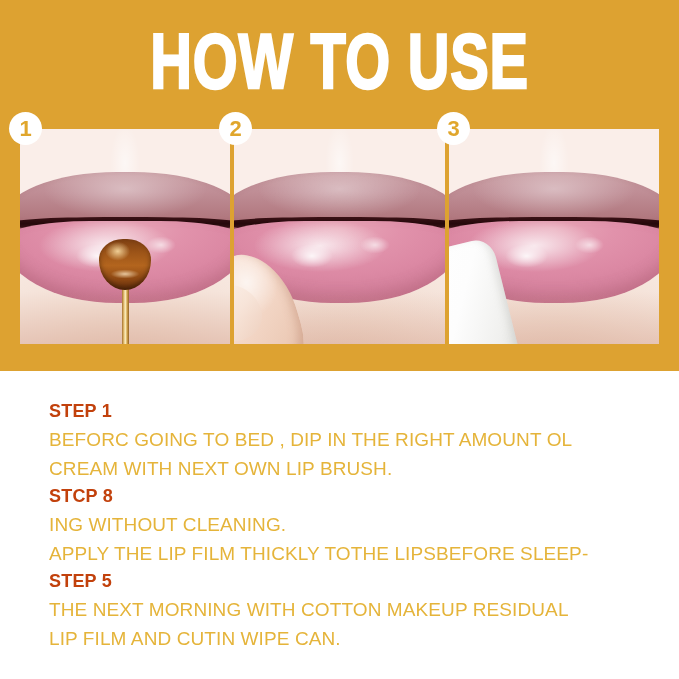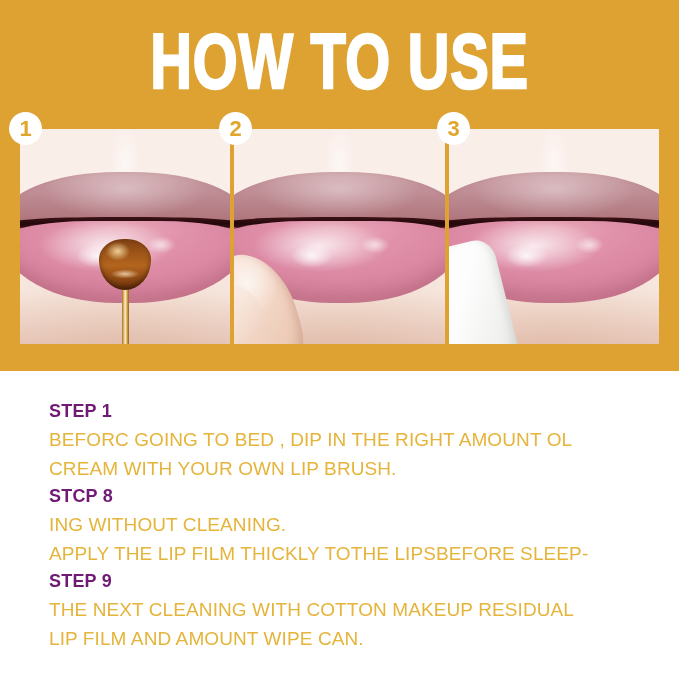--- a/index.html
+++ b/index.html
@@ -189,7 +189,7 @@
     width:615px;
   }
   .step-head {
-    color:#701a75;
+    color:#c2410c;
     font-family:"Liberation Sans", sans-serif;
     font-weight:bold;
     font-size:18px;

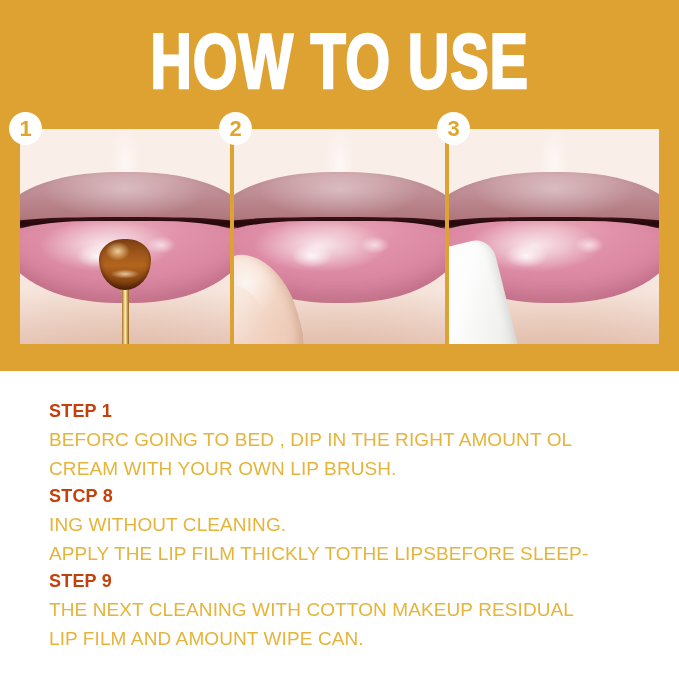--- a/index.html
+++ b/index.html
@@ -267,7 +267,7 @@
     <div class="step-head">STEP 1</div>
     <div class="step-body">
       <span class="ln">BEFORC GOING TO BED , DIP IN THE RIGHT AMOUNT OL</span>
-      <span class="ln">CREAM WITH YOUR OWN LIP BRUSH.</span>
+      <span class="ln">CREAM WITH NEXT OWN LIP BRUSH.</span>
     </div>
 
     <div class="step-head">STCP 8</div>

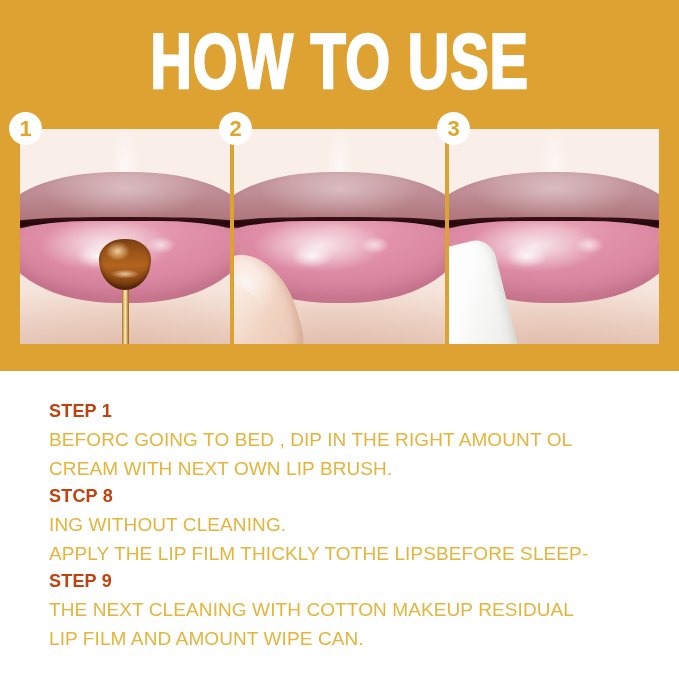--- a/index.html
+++ b/index.html
@@ -276,7 +276,7 @@
       <span class="ln">APPLY THE LIP FILM THICKLY TOTHE LIPSBEFORE SLEEP-</span>
     </div>
 
-    <div class="step-head">STEP 9</div>
+    <div class="step-head">STEP 5</div>
     <div class="step-body">
       <span class="ln">THE NEXT CLEANING WITH COTTON MAKEUP RESIDUAL</span>
       <span class="ln">LIP FILM AND AMOUNT WIPE CAN.</span>

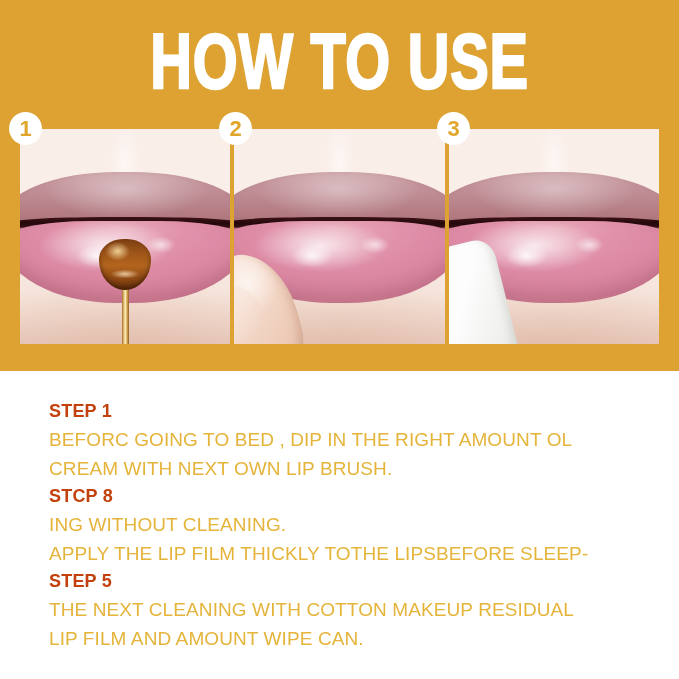--- a/index.html
+++ b/index.html
@@ -278,7 +278,7 @@
 
     <div class="step-head">STEP 5</div>
     <div class="step-body">
-      <span class="ln">THE NEXT CLEANING WITH COTTON MAKEUP RESIDUAL</span>
+      <span class="ln">THE NEXT MORNING WITH COTTON MAKEUP RESIDUAL</span>
       <span class="ln">LIP FILM AND AMOUNT WIPE CAN.</span>
     </div>
 

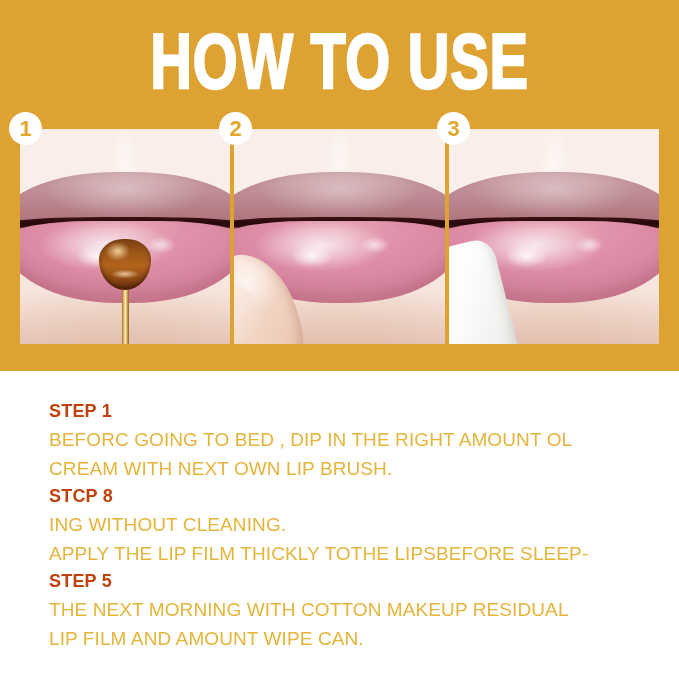--- a/index.html
+++ b/index.html
@@ -279,7 +279,7 @@
     <div class="step-head">STEP 5</div>
     <div class="step-body">
       <span class="ln">THE NEXT MORNING WITH COTTON MAKEUP RESIDUAL</span>
-      <span class="ln">LIP FILM AND AMOUNT WIPE CAN.</span>
+      <span class="ln">LIP FILM AND CUTIN WIPE CAN.</span>
     </div>
 
   </div>

